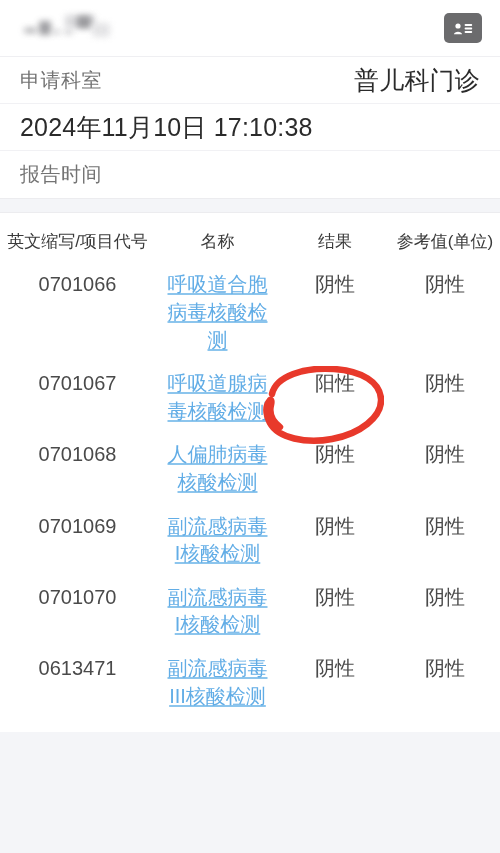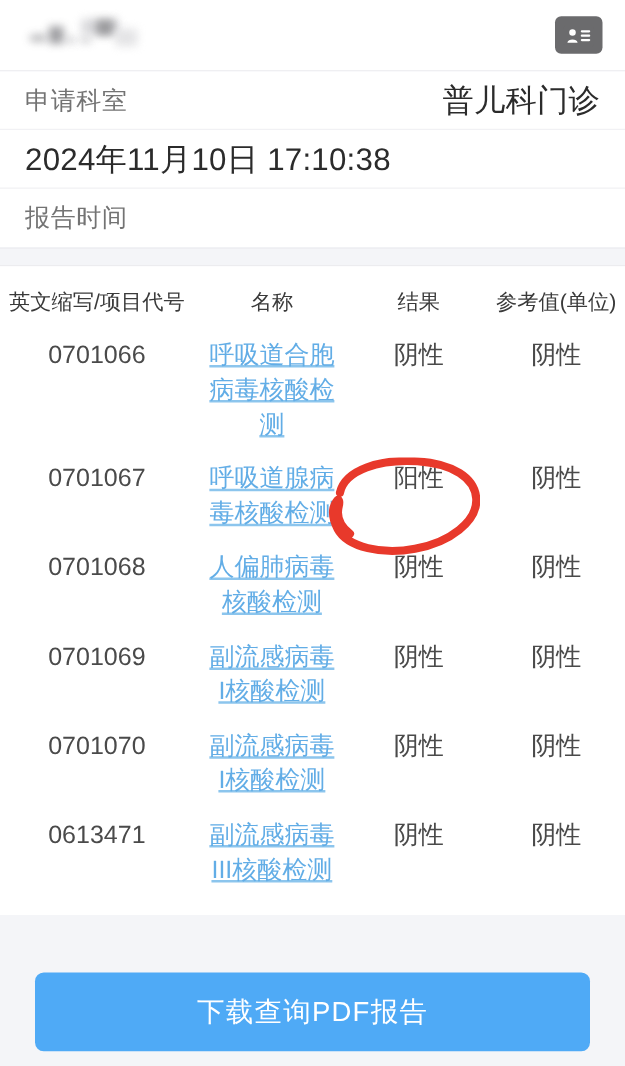--- a/index.html
+++ b/index.html
@@ -279,9 +279,6 @@
     </svg>
   </div>
 
-  <div class="bottom-area">
-    <button class="download-btn">下载查询PDF报告</button>
-  </div>
 
 </div>
 

